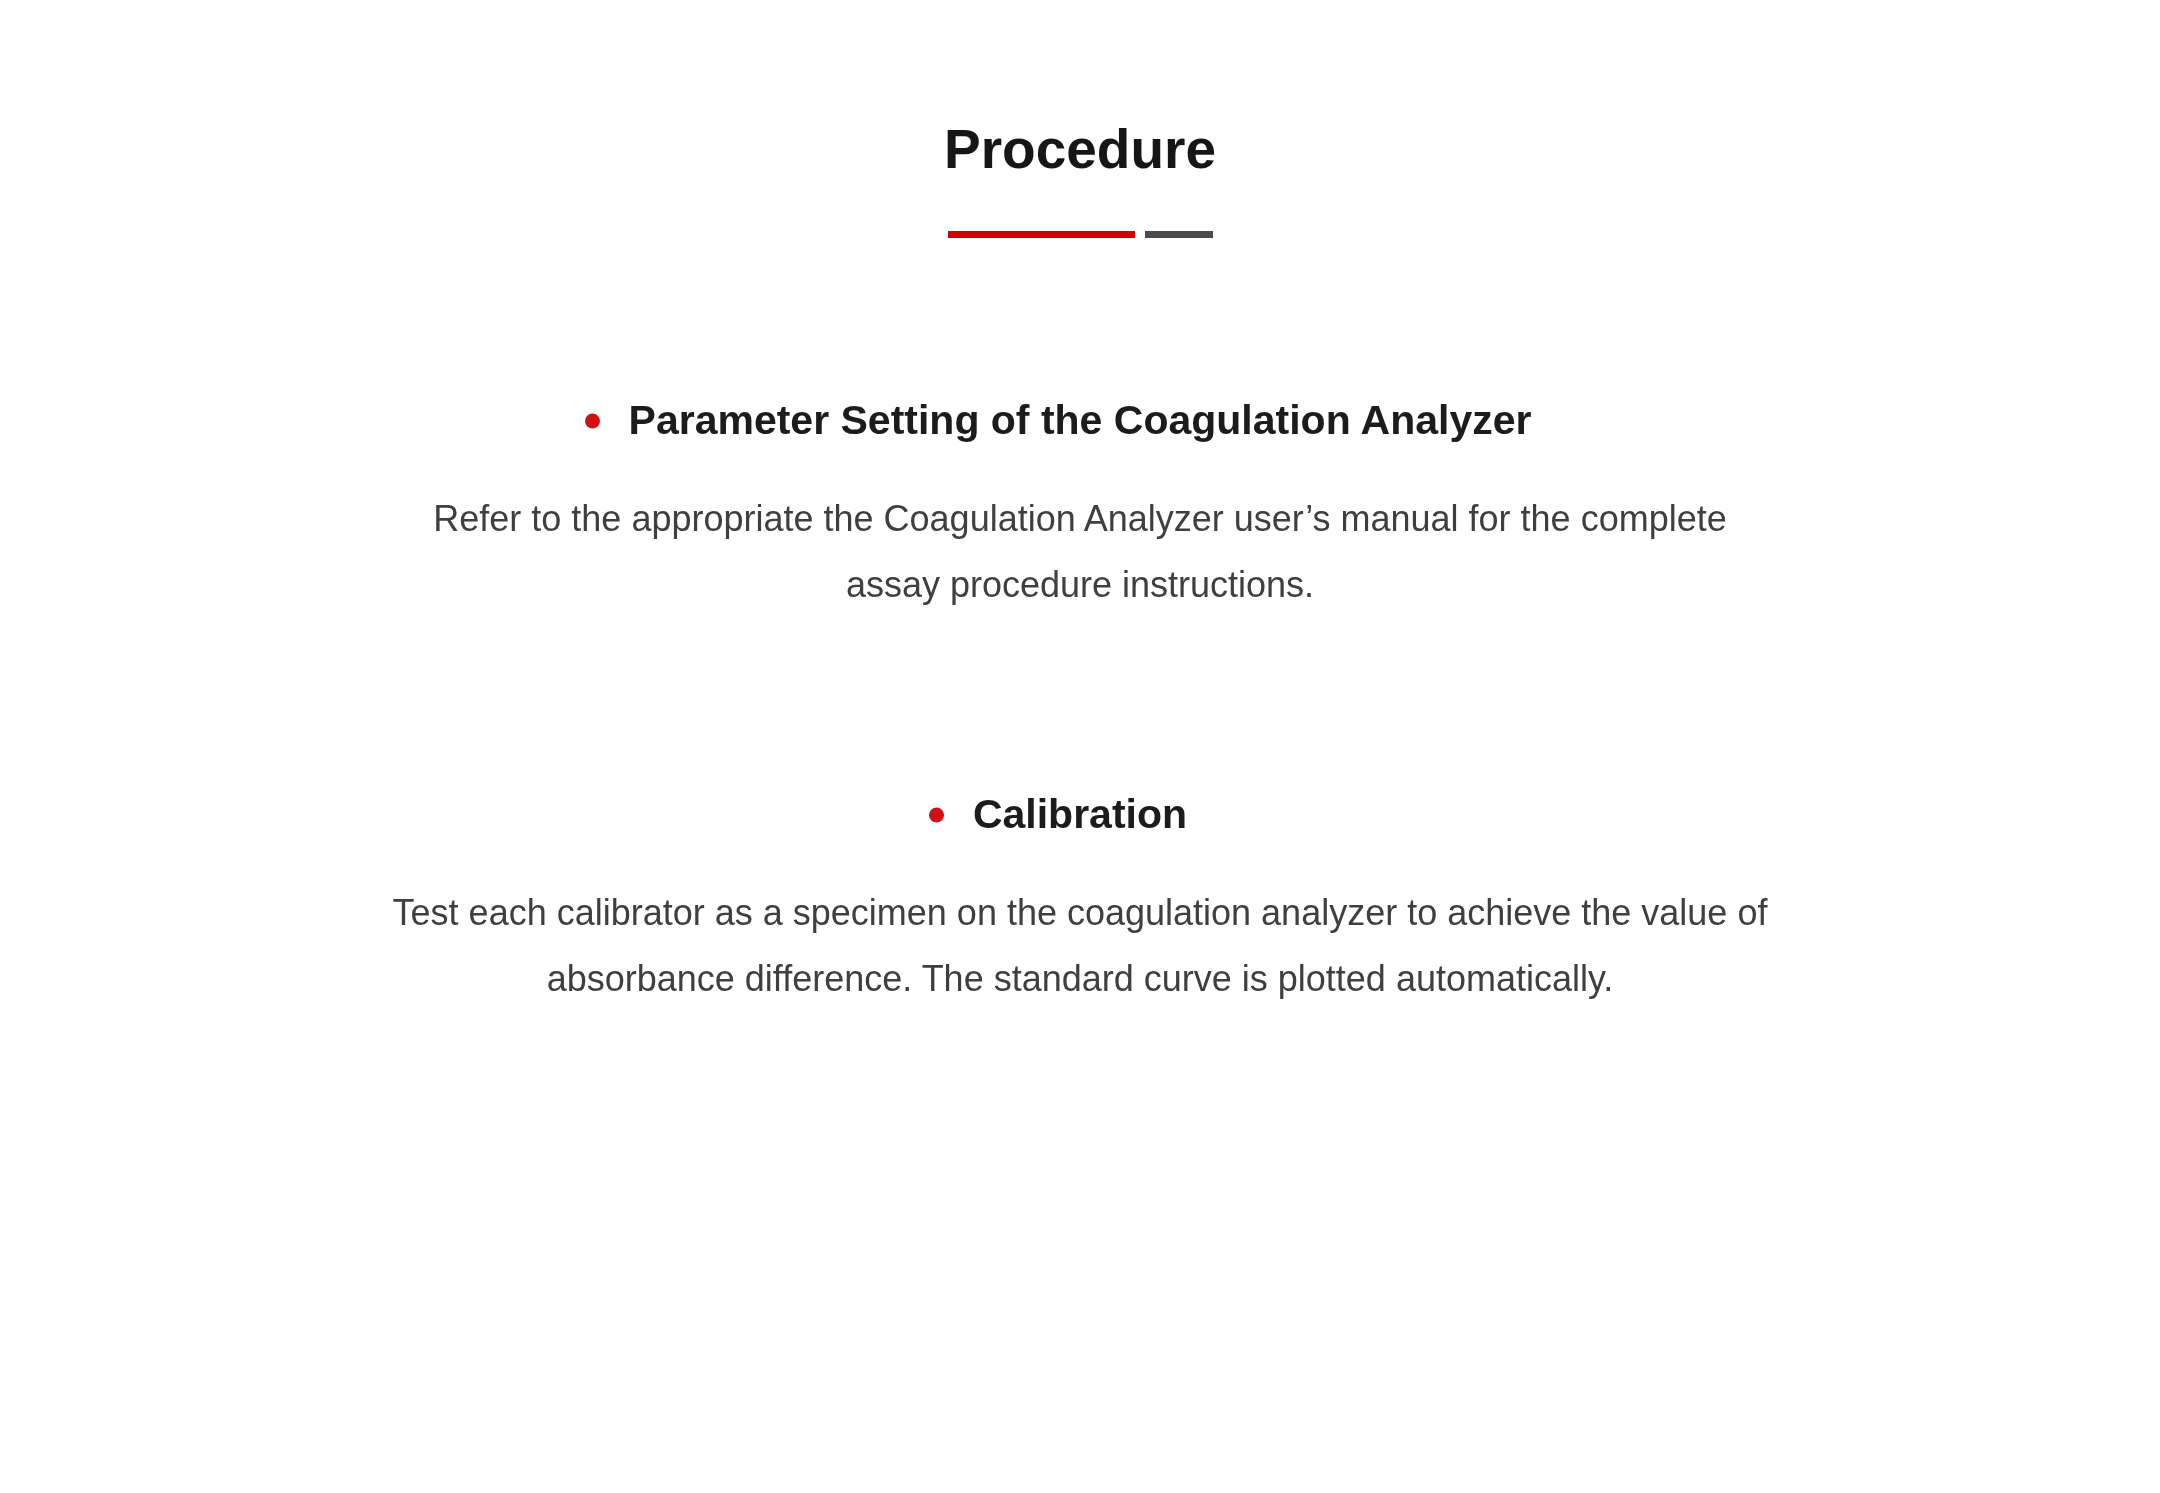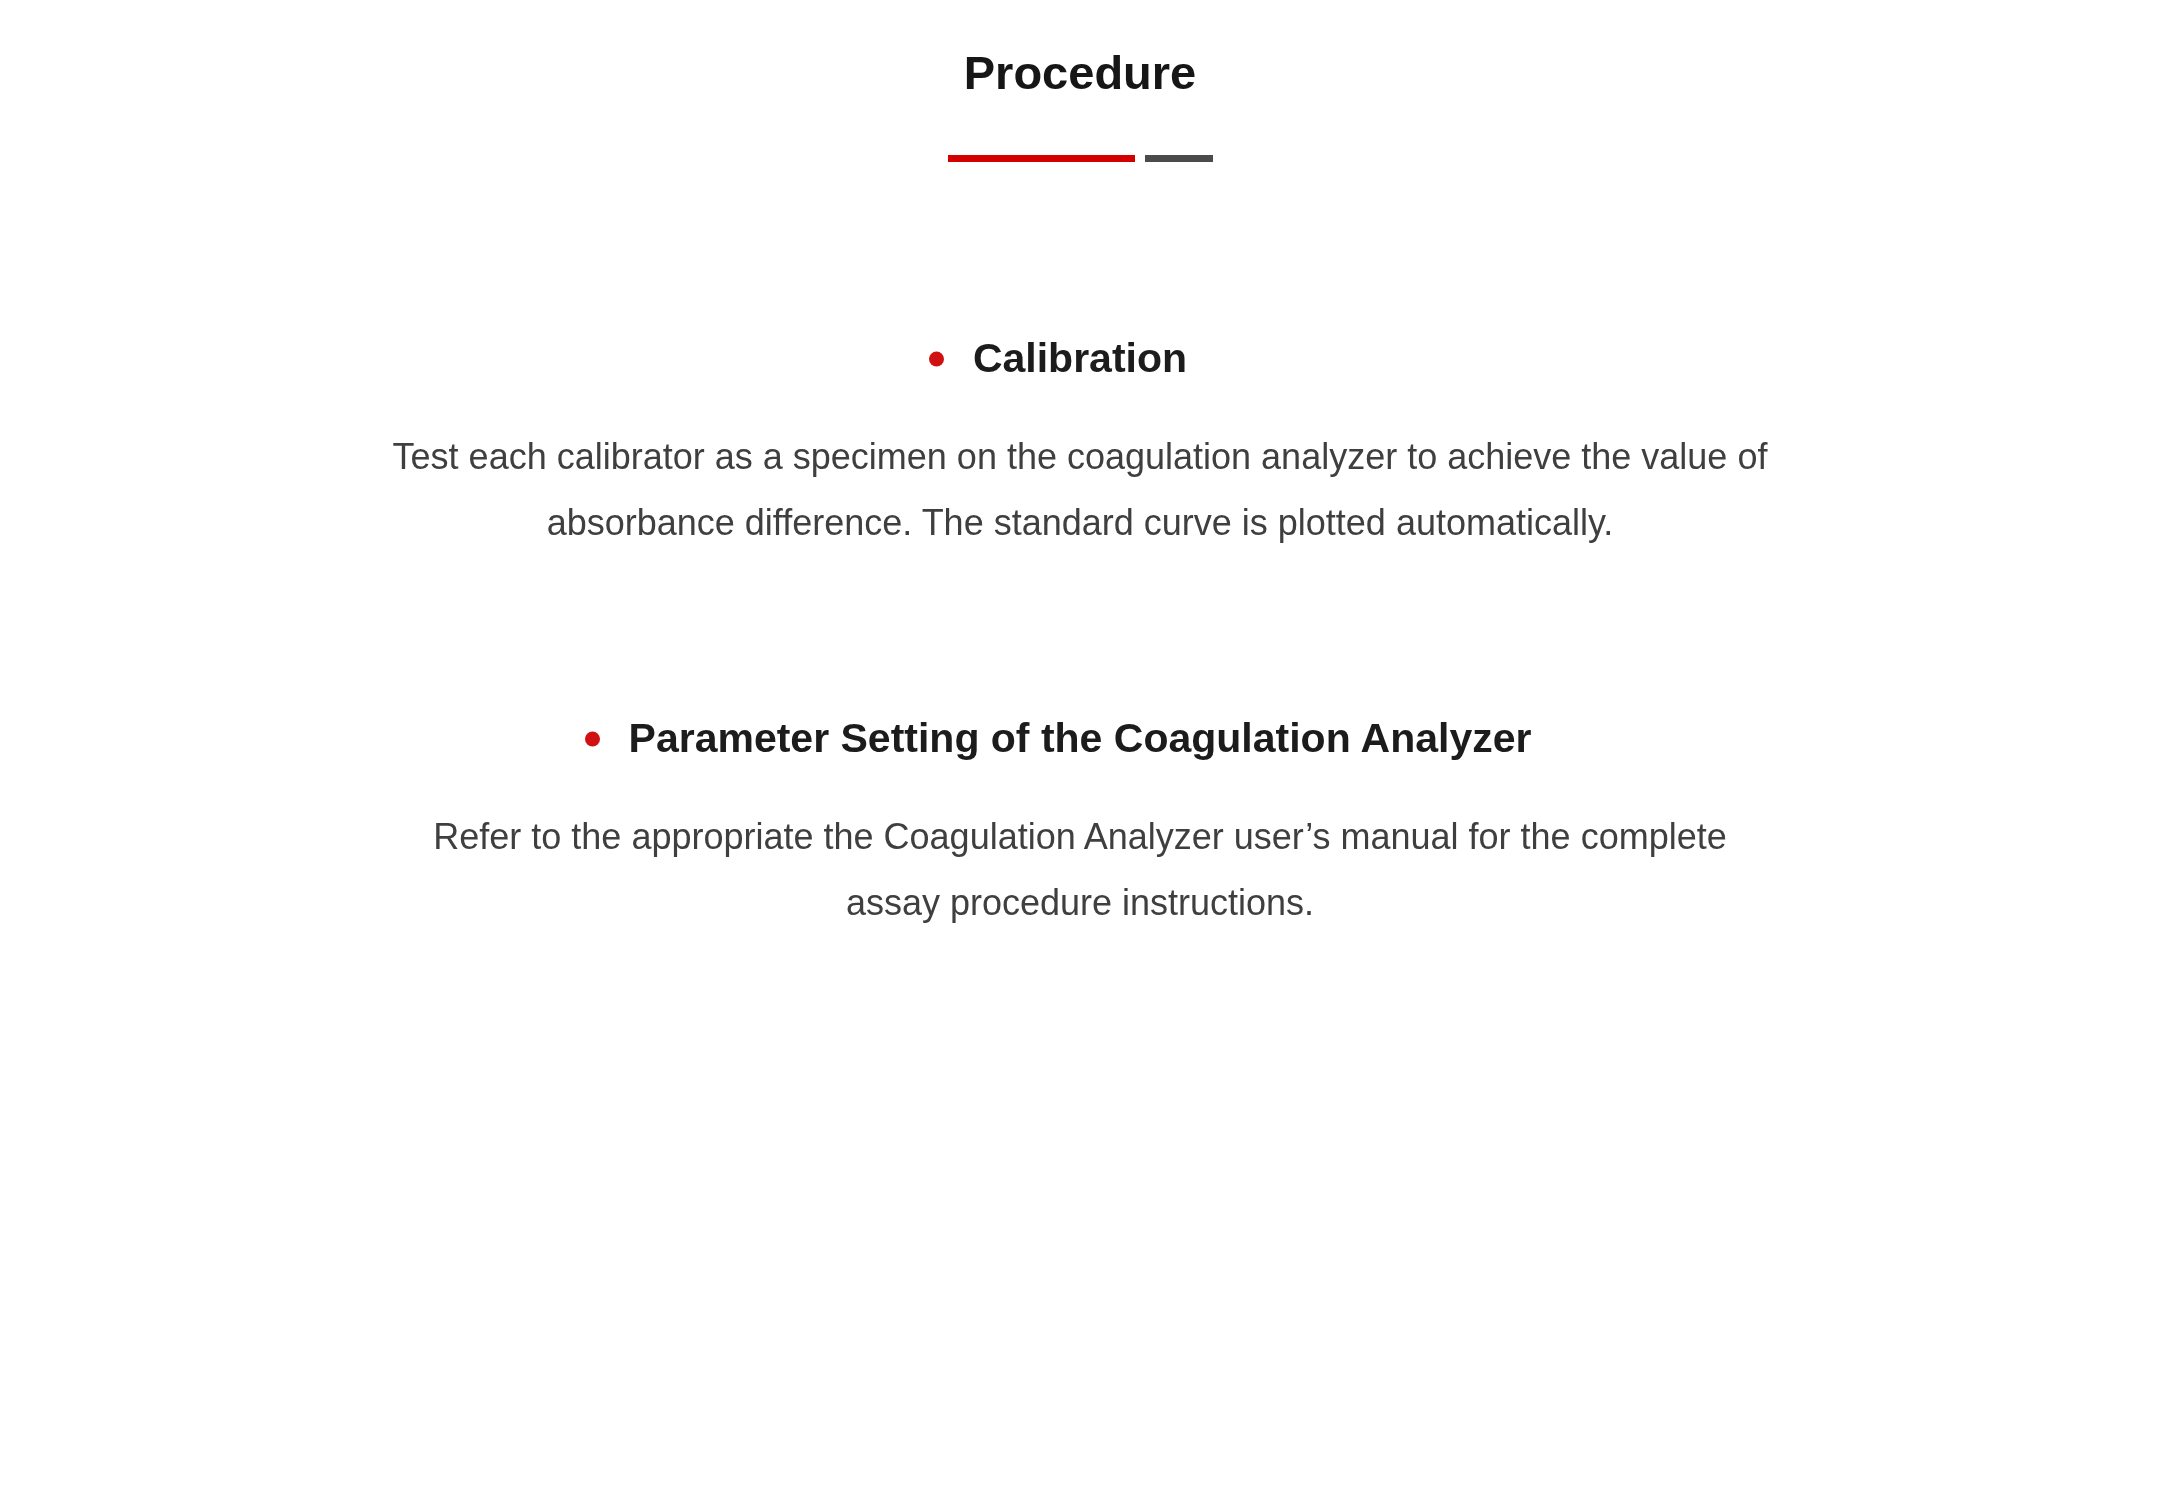--- a/index.html
+++ b/index.html
@@ -18,9 +18,9 @@
     height: 100%;
   }
   .page-title {
-    margin: 38px 0 0 0;
+    margin: 114px 0 0 0;
     text-align: center;
-    font-size: 47px;
+    font-size: 55px;
     line-height: 70px;
     font-weight: 700;
     color: #161616;

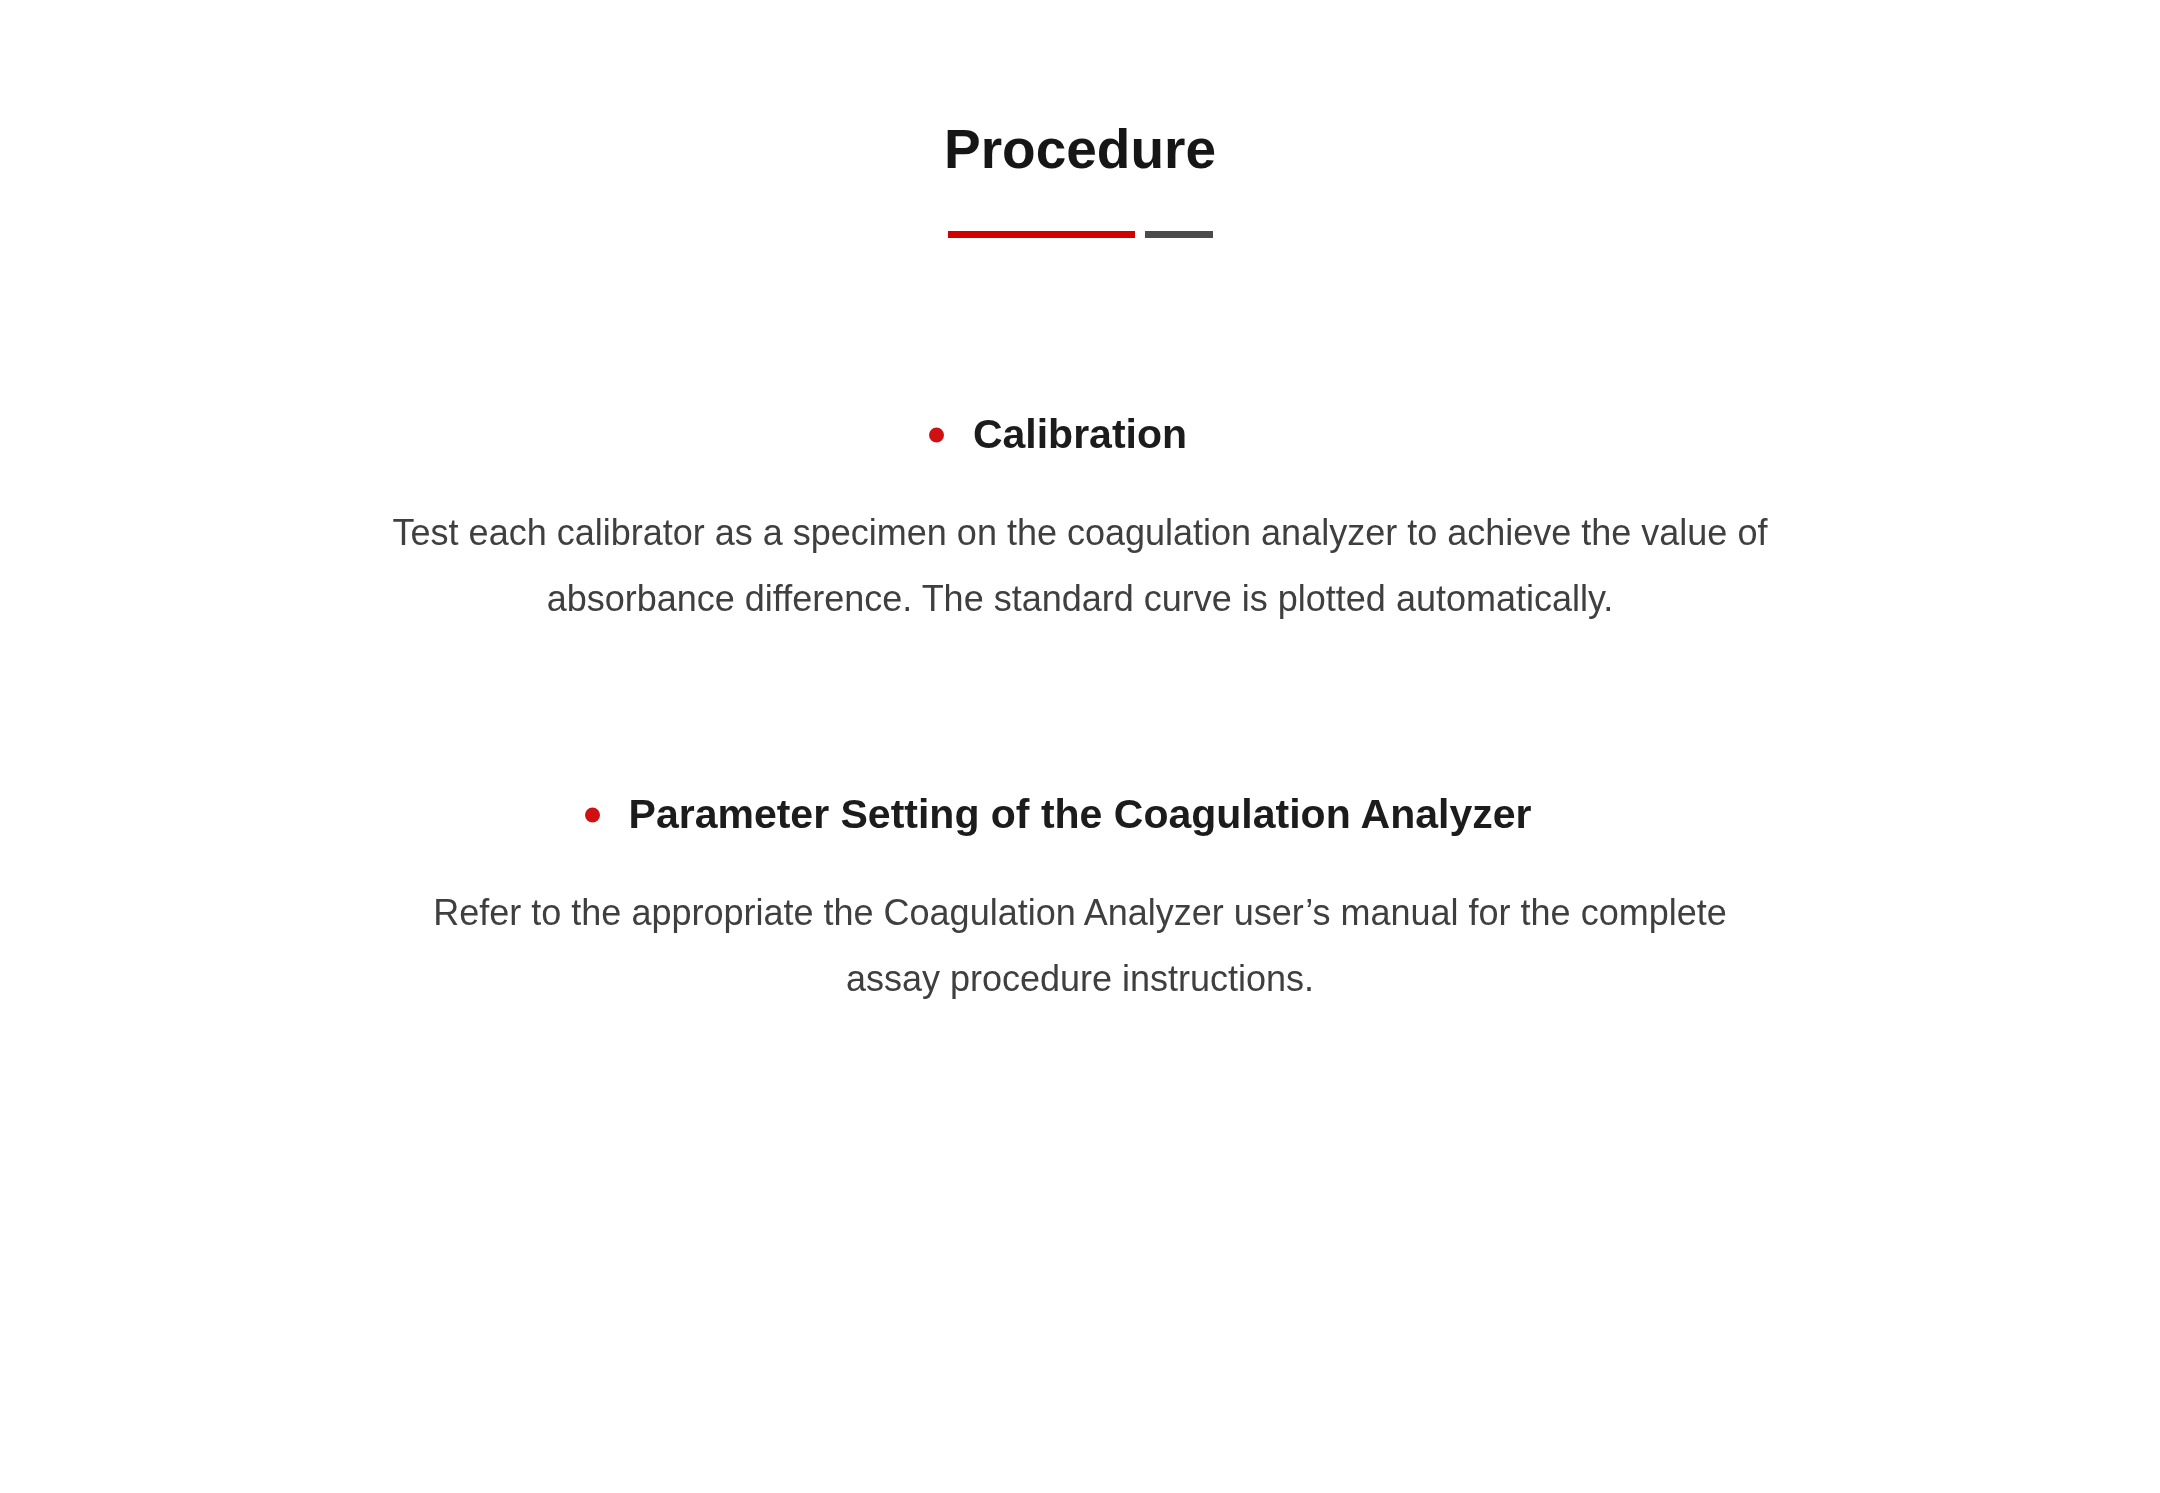--- a/index.html
+++ b/index.html
@@ -92,17 +92,6 @@
     <span class="bar bar-gray"></span>
   </div>
 
-  <section class="section">
-    <h2 class="section-heading">
-      <span class="heading-inner">
-        <span class="bullet-dot"></span>
-        <span>Calibration</span>
-      </span>
-    </h2>
-    <p class="section-body">Test each calibrator as a specimen on the coagulation analyzer to achieve the value of
-absorbance difference. The standard curve is plotted automatically.</p>
-  </section>
-
   <section class="section section-first">
     <h2 class="section-heading">
       <span class="heading-inner">
@@ -115,6 +104,17 @@
   </section>
 
   <section class="section">
+    <h2 class="section-heading">
+      <span class="heading-inner">
+        <span class="bullet-dot"></span>
+        <span>Calibration</span>
+      </span>
+    </h2>
+    <p class="section-body">Test each calibrator as a specimen on the coagulation analyzer to achieve the value of
+absorbance difference. The standard curve is plotted automatically.</p>
+  </section>
+
+  <section class="section">
   </section>
 
 </main>

